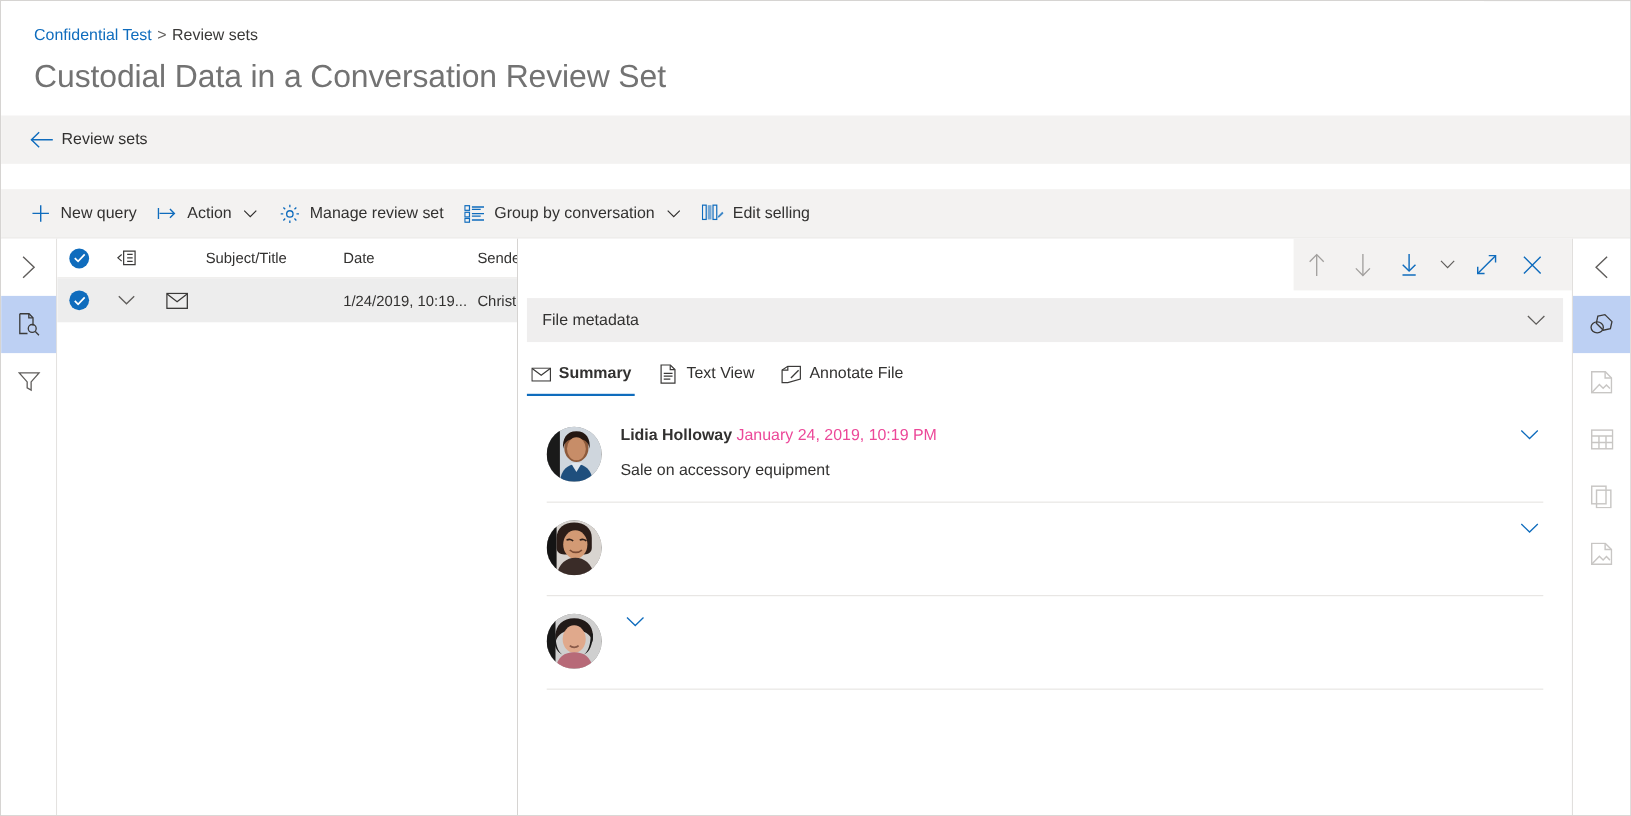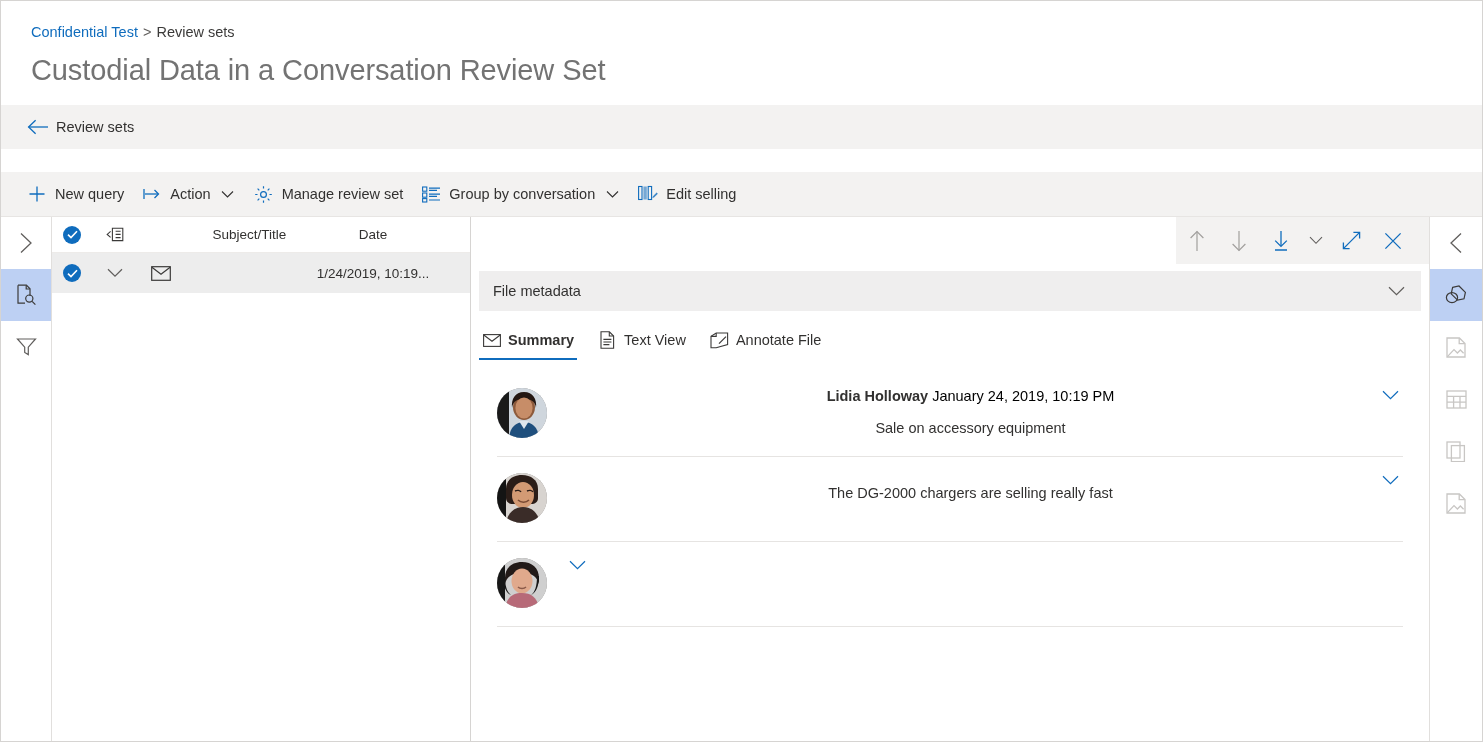--- a/index.html
+++ b/index.html
@@ -85,7 +85,6 @@
   .body-region{
     position:absolute;left:0;top:216px;width:1481px;height:407px;
     background:#ffffff;
-    text-align:center;
   }
 
   

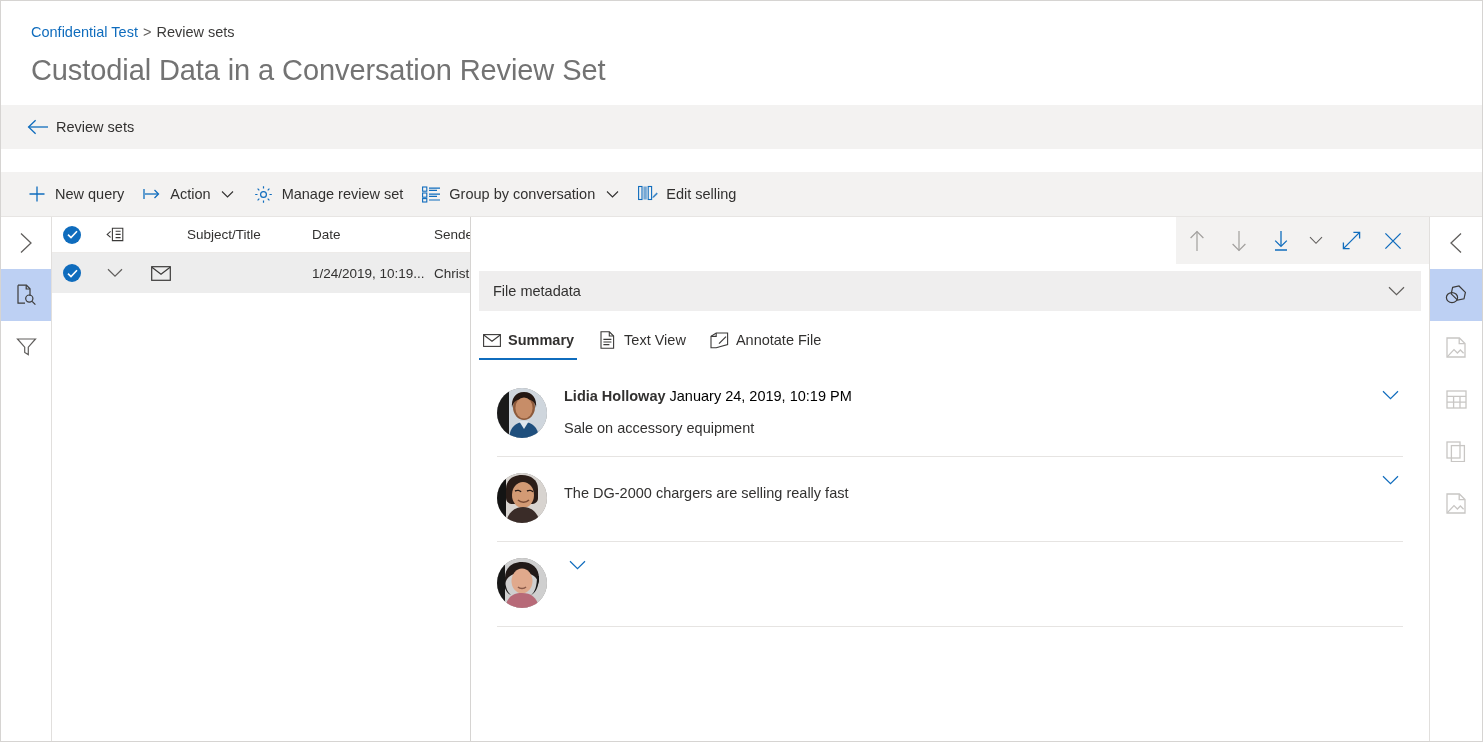--- a/index.html
+++ b/index.html
@@ -214,7 +214,7 @@
   .msg-body{flex:1 1 auto;min-width:0;}
   .msg-head{font-size:14.5px;line-height:20px;color:#323130;}
   .msg-author{font-weight:bold;}
-  .msg-date{color:#000000;}
+  .msg-date{color:#ec4899;}
   .msg-text{
     font-size:14.5px;line-height:20px;color:#323130;margin-top:12px;
   }

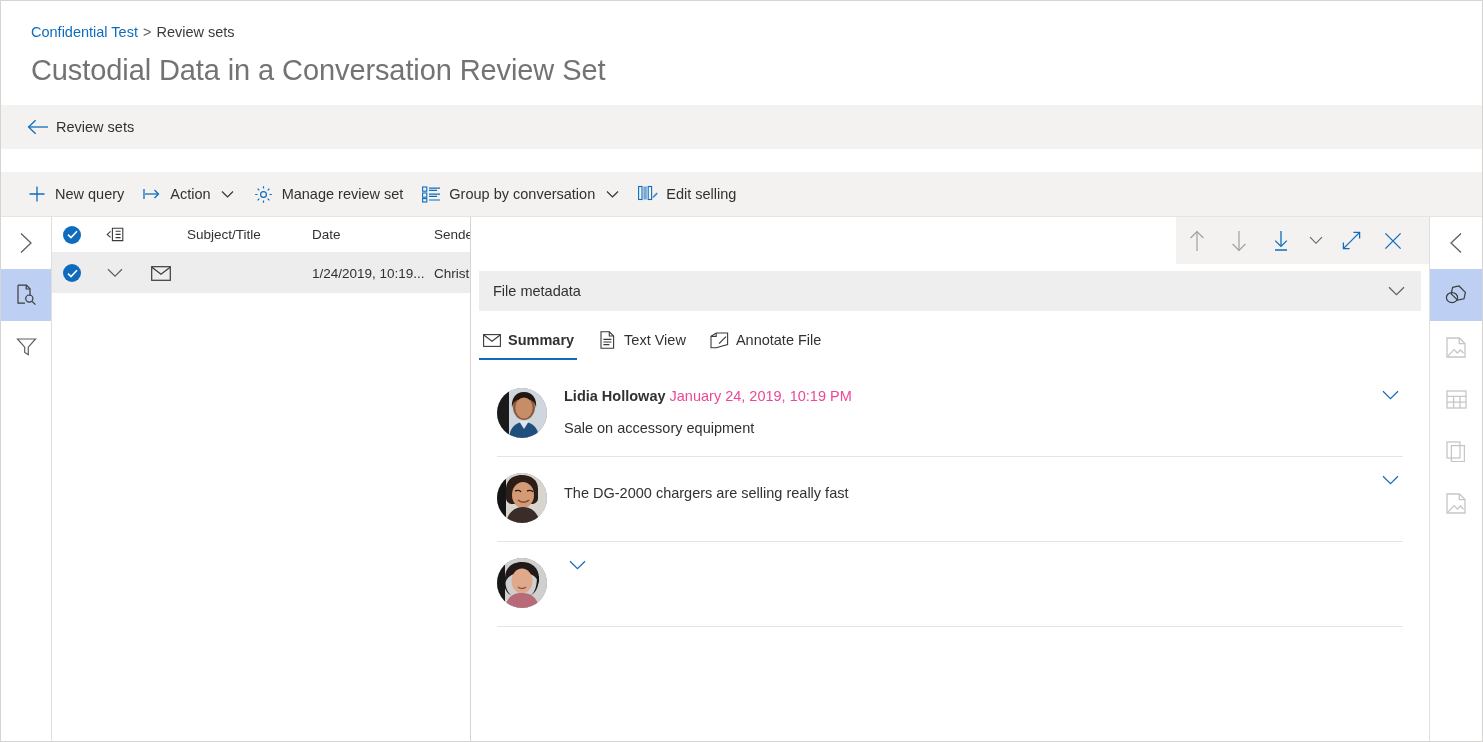--- a/index.html
+++ b/index.html
@@ -537,7 +537,6 @@
             </svg>
           </div>
           <div class="msg-body">
-            <div class="msg-text">The DG-2000 chargers are selling really fast</div>
           </div>
           <div class="msg-caret">
             <span>

